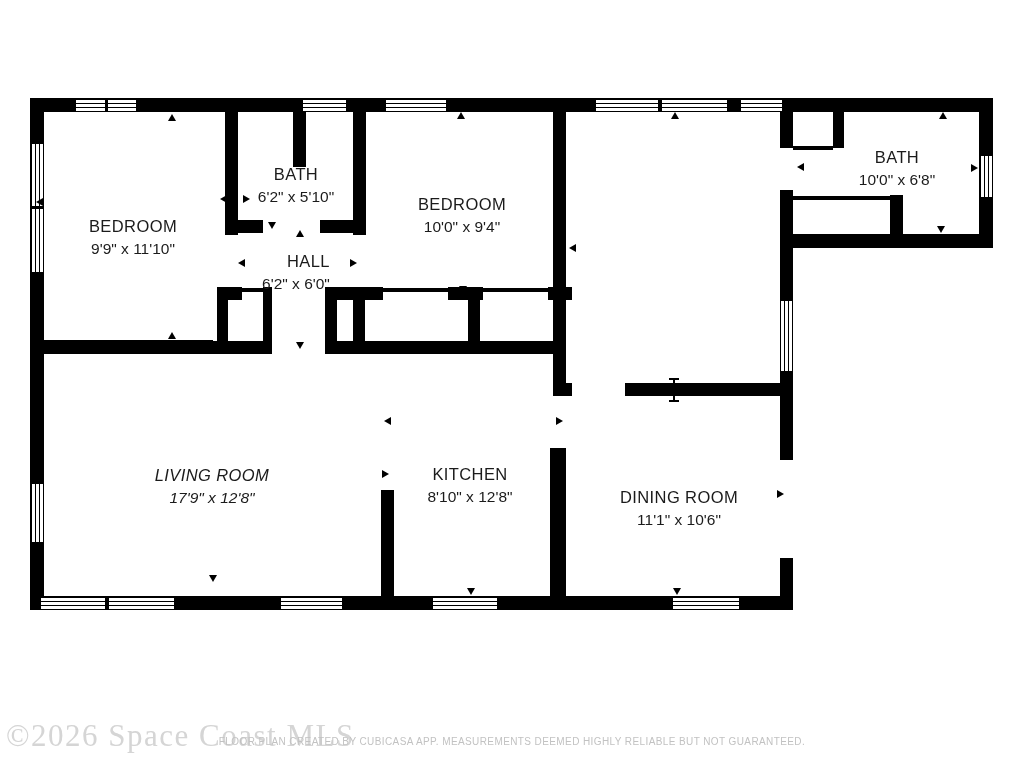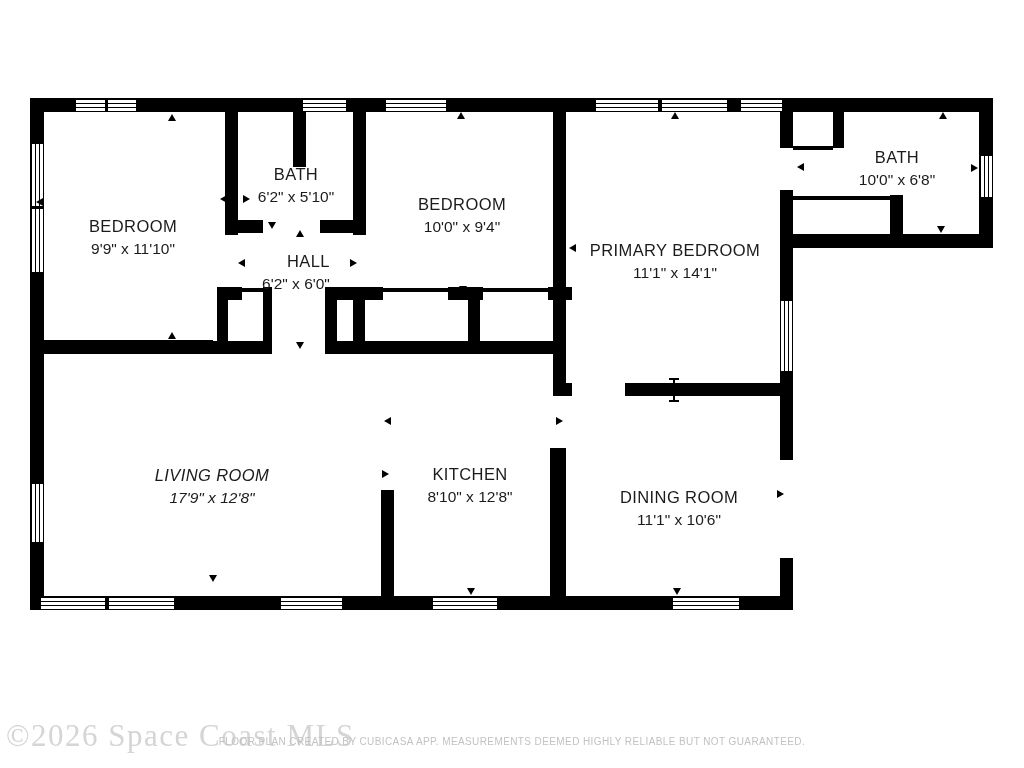--- a/index.html
+++ b/index.html
@@ -157,10 +157,6 @@
     <div class="nm">BEDROOM</div>
     <div class="dm">10'0" x 9'4"</div>
   </div>
-  <div class="room" style="left:675px;top:241px;">
-    <div class="nm">PRIMARY BEDROOM</div>
-    <div class="dm">11'1" x 14'1"</div>
-  </div>
   <div class="room" style="left:897px;top:148px;">
     <div class="nm">BATH</div>
     <div class="dm">10'0" x 6'8"</div>

